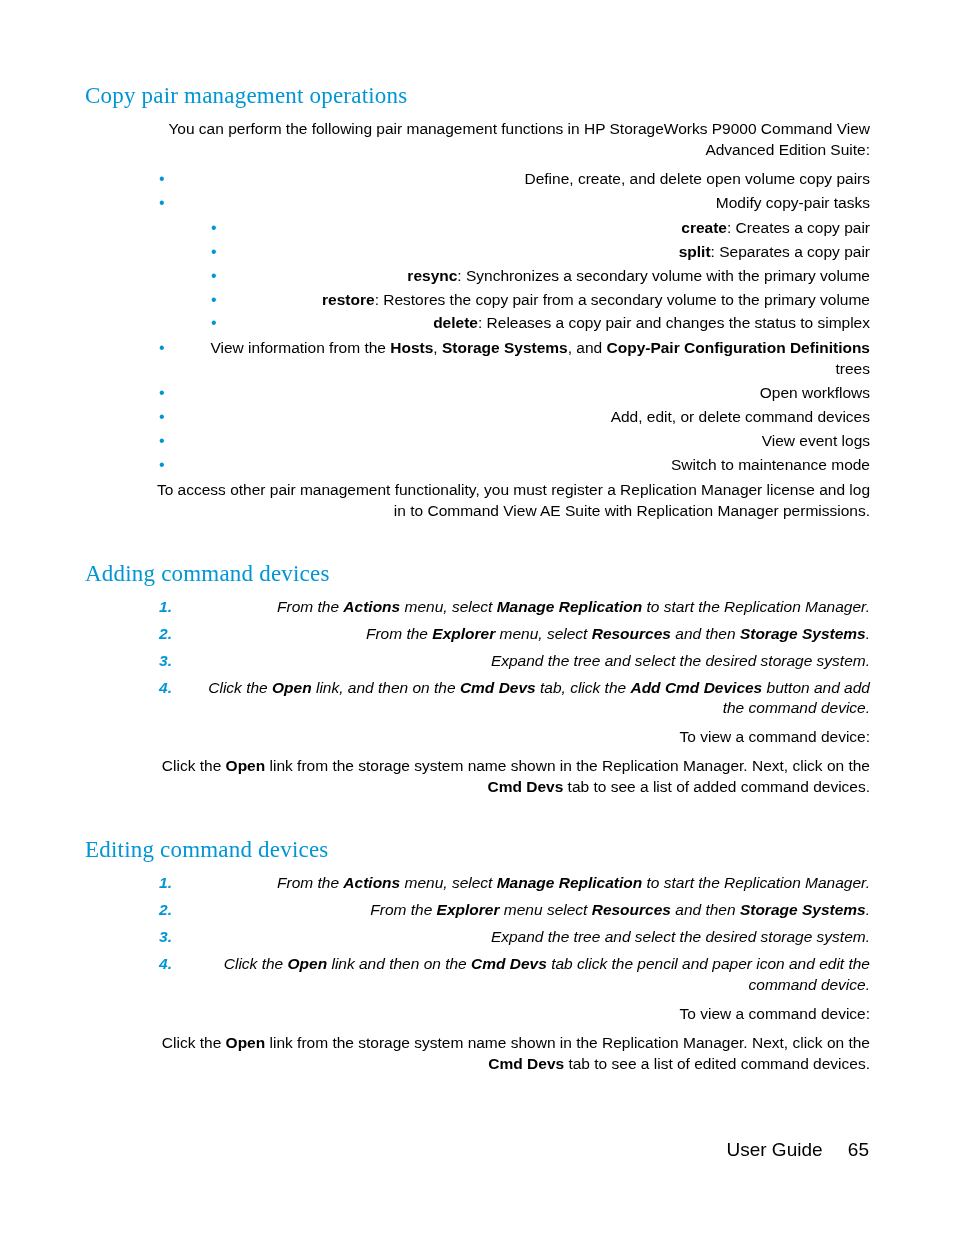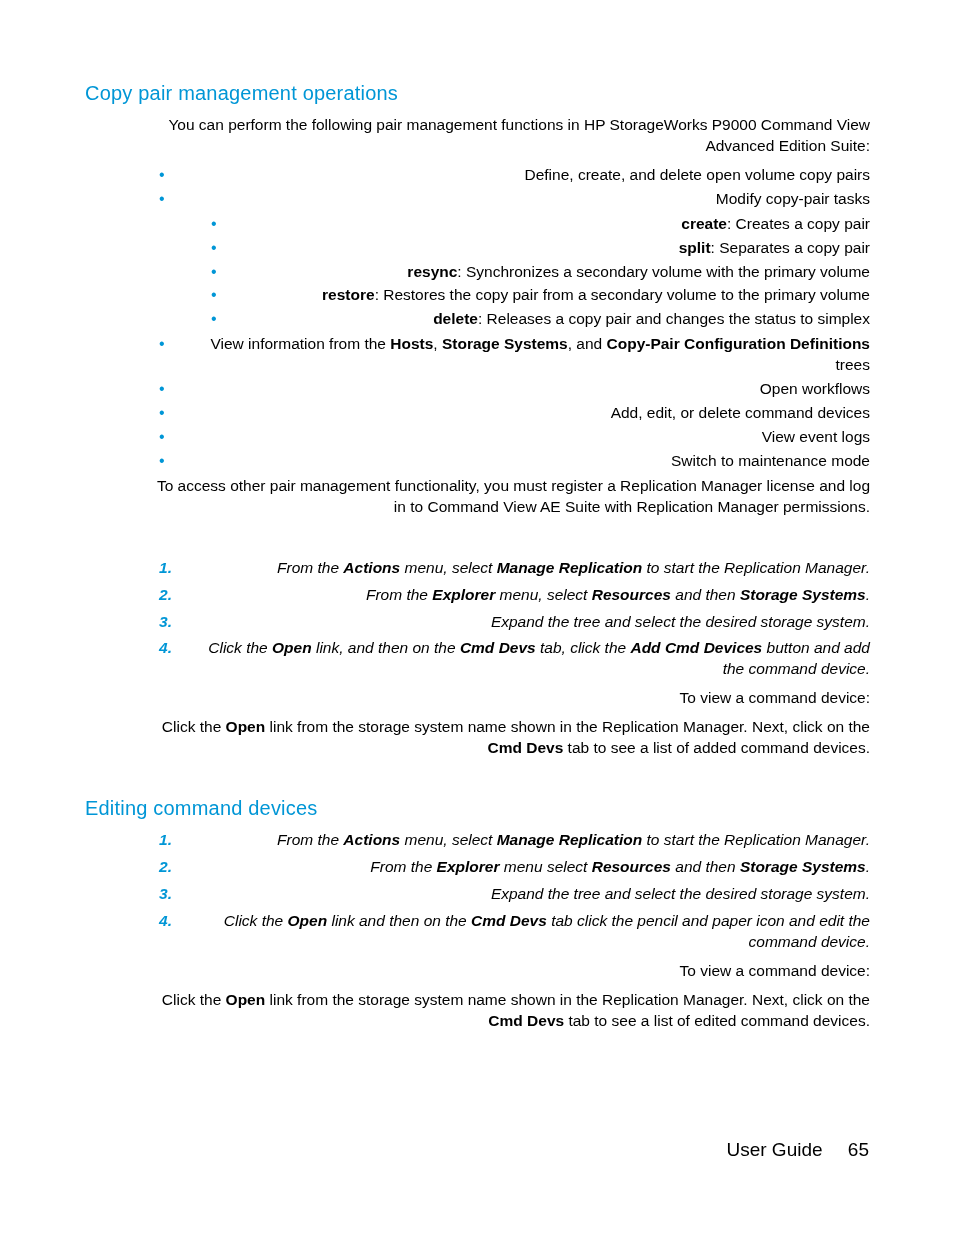--- a/index.html
+++ b/index.html
@@ -23,9 +23,10 @@
   h2.section {
     font-weight: 400;
     color: #0096d6;
-    font-size: 20px;
+    font-size: 23px;
     margin: 0 0 8px 0;
     letter-spacing: 0.2px;
+    font-family: Liberation Serif, serif;
   }
   .body-indent {
     margin-left: 68px;

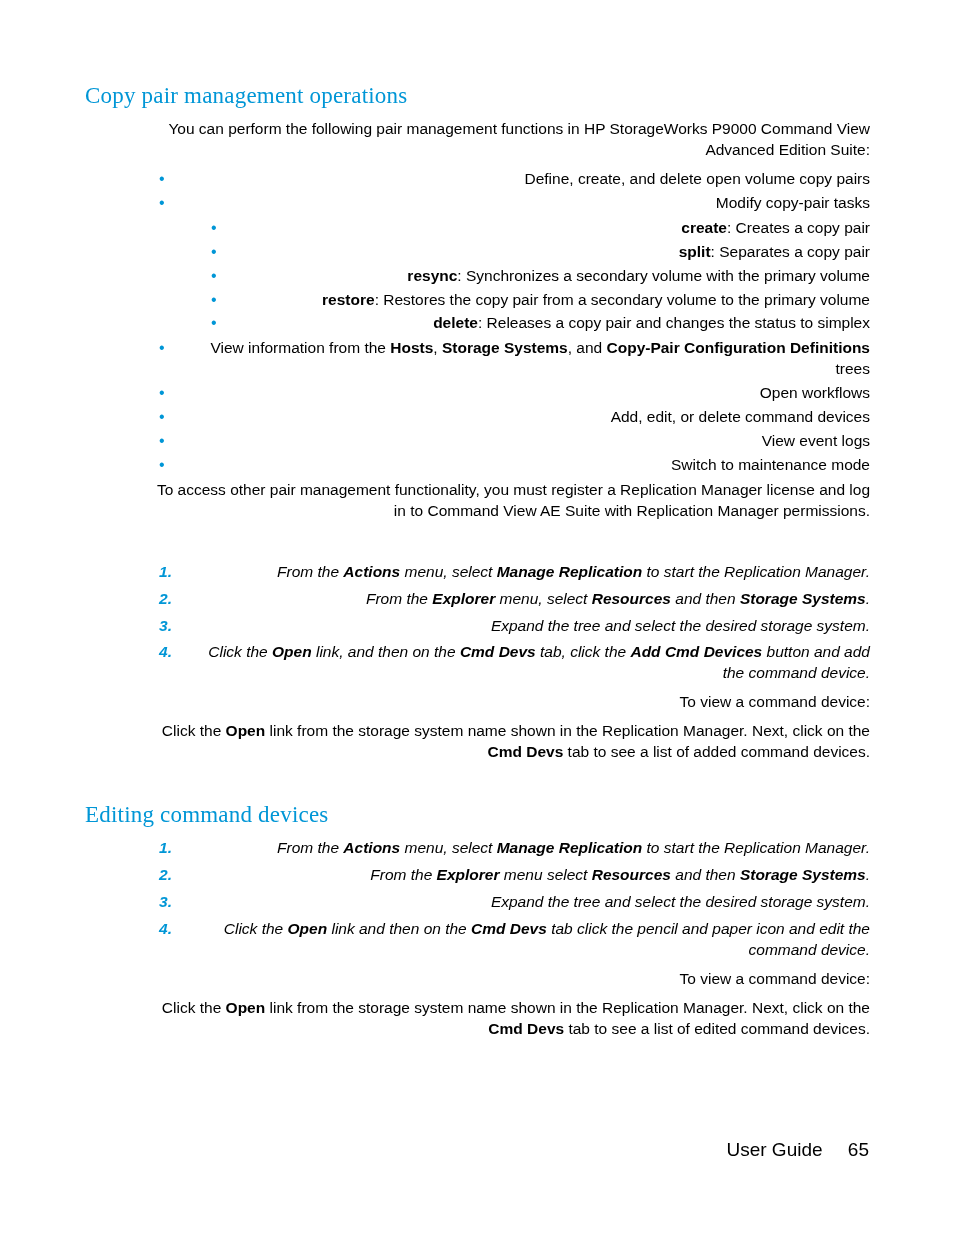--- a/index.html
+++ b/index.html
@@ -118,6 +118,7 @@
 
   <div class="section-gap"></div>
 
+  <h2 class="section">Adding command devices</h2>
   <div class="body-indent">
     <ol class="steps">
       <li><span>From the </span><b>Actions</b><span> menu, select </span><b>Manage Replication</b><span> to start the Replication Manager.</span></li>

